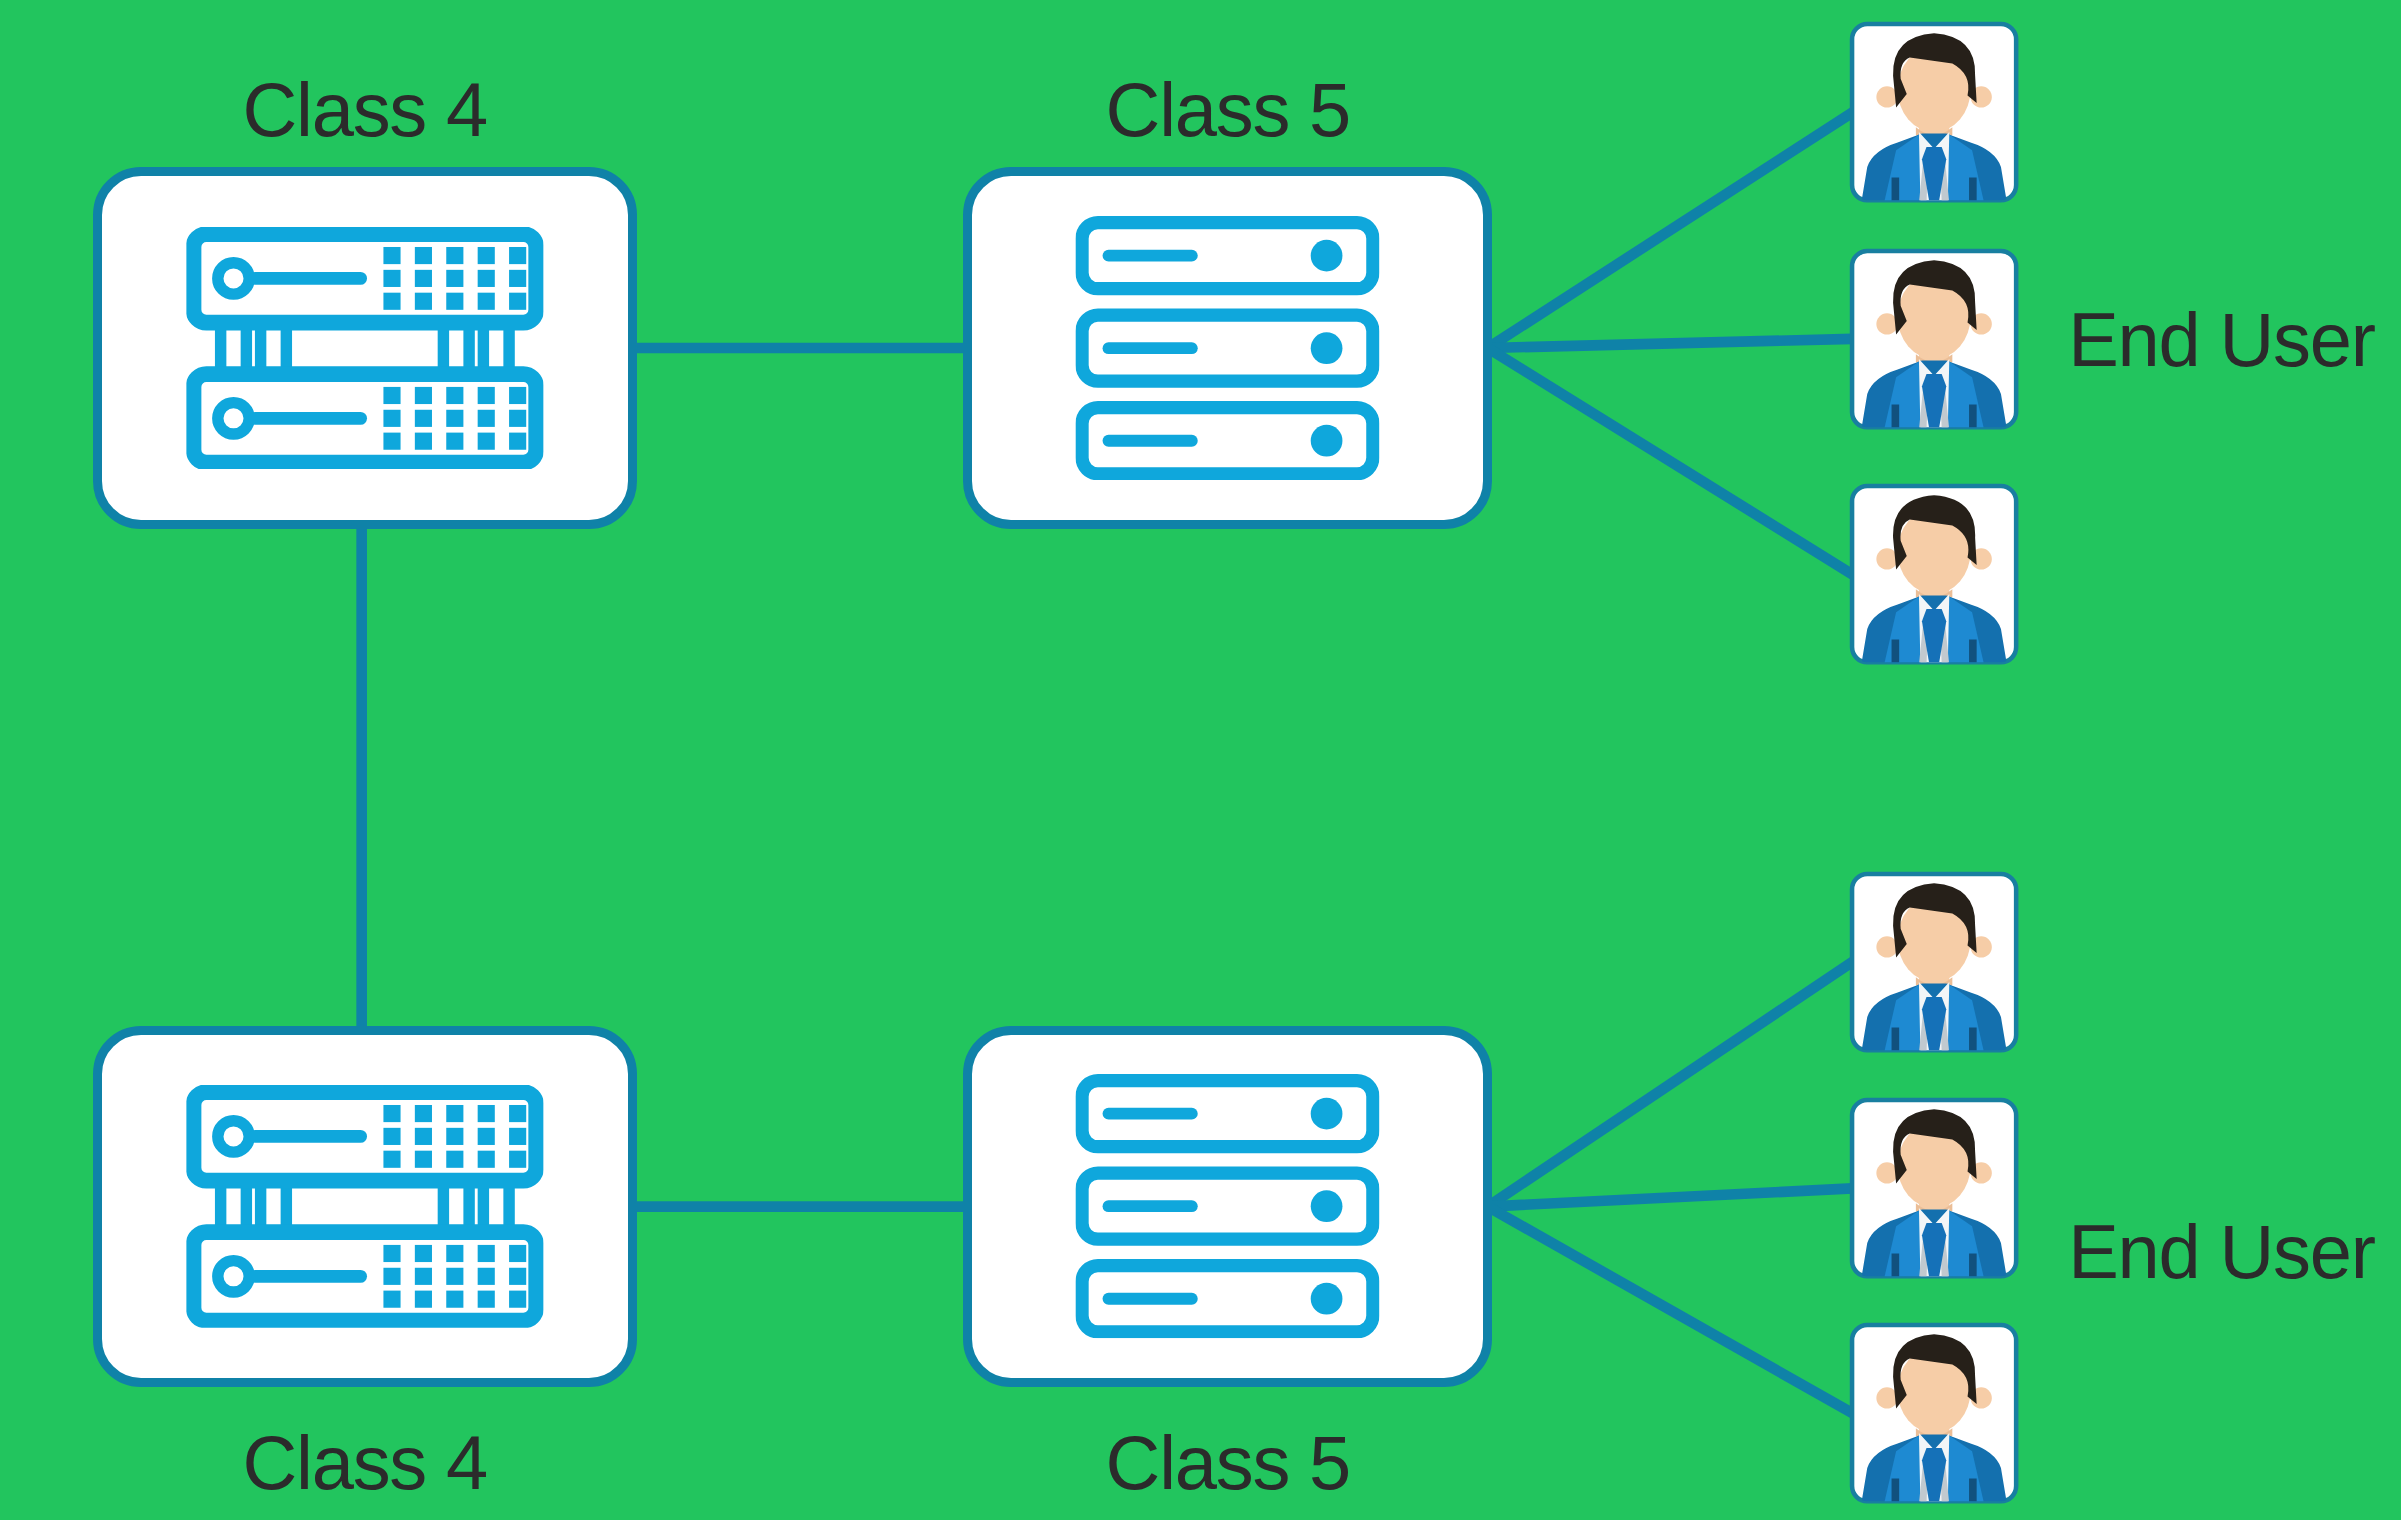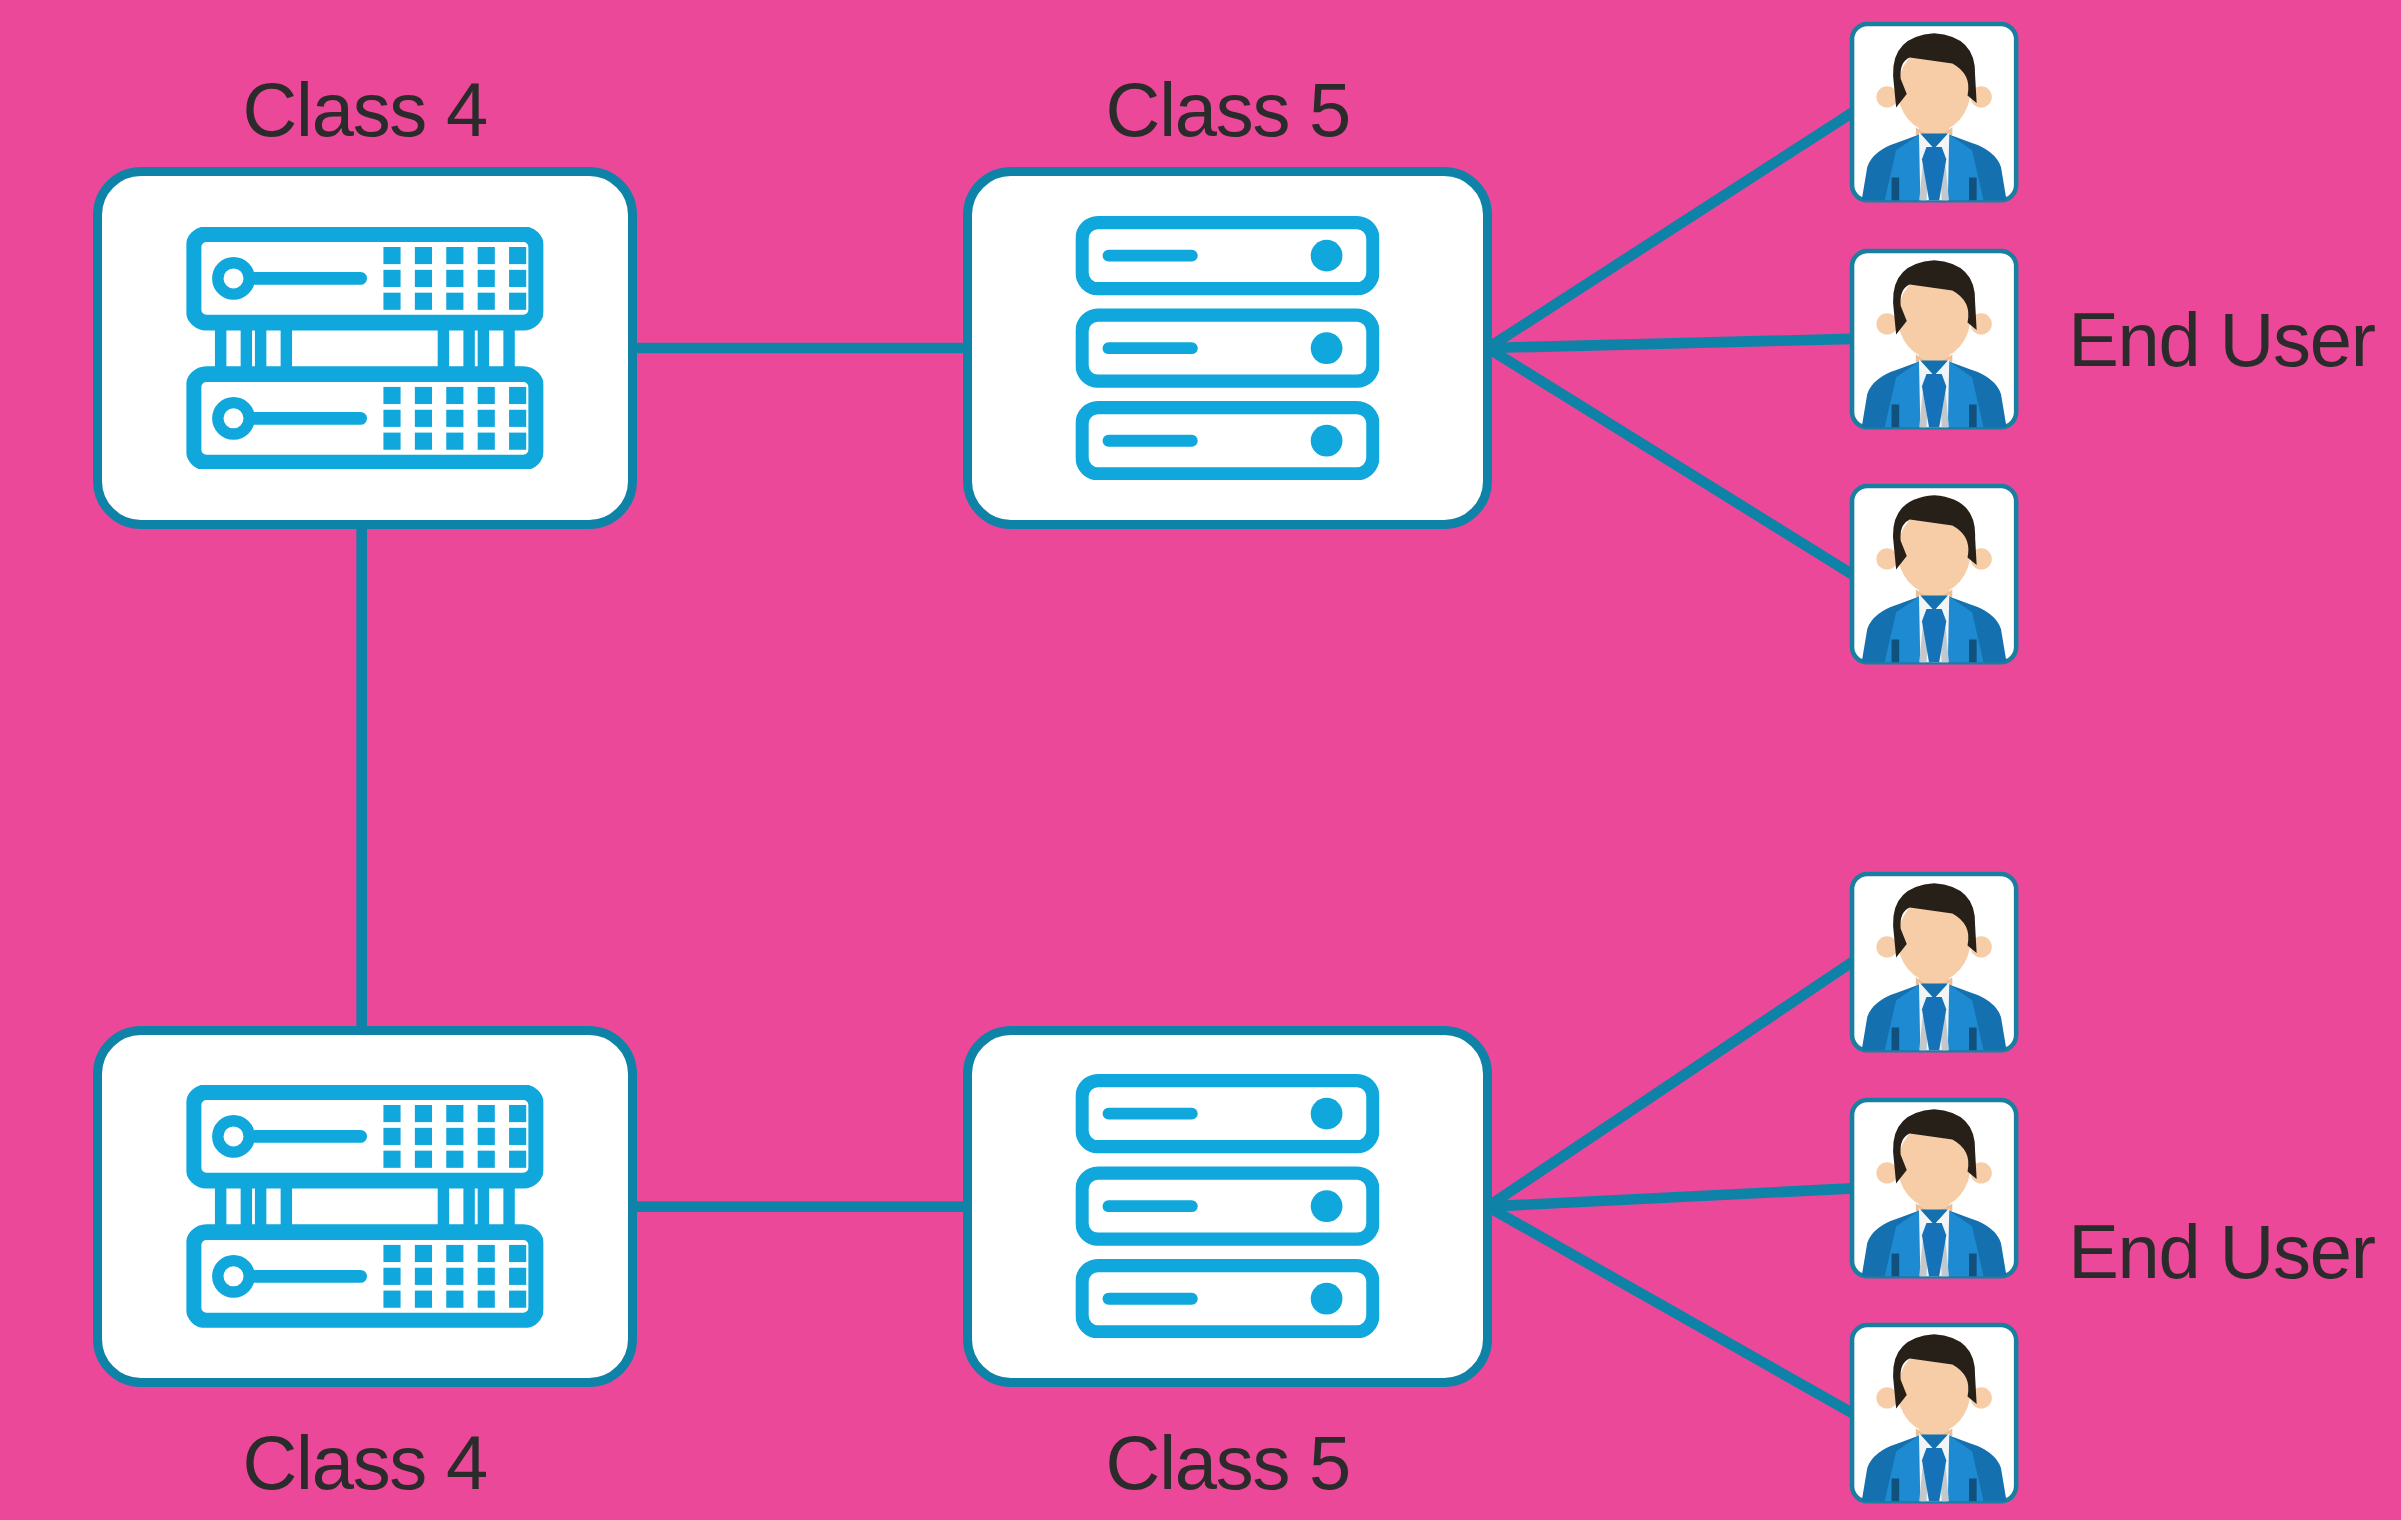--- a/index.html
+++ b/index.html
@@ -12,7 +12,7 @@
     position: relative;
     width: 100vw;
     height: 63.291vw;
-    background: #ec4899;
+    background: #22c55e;
     overflow: hidden;
   }
   svg.wires {

